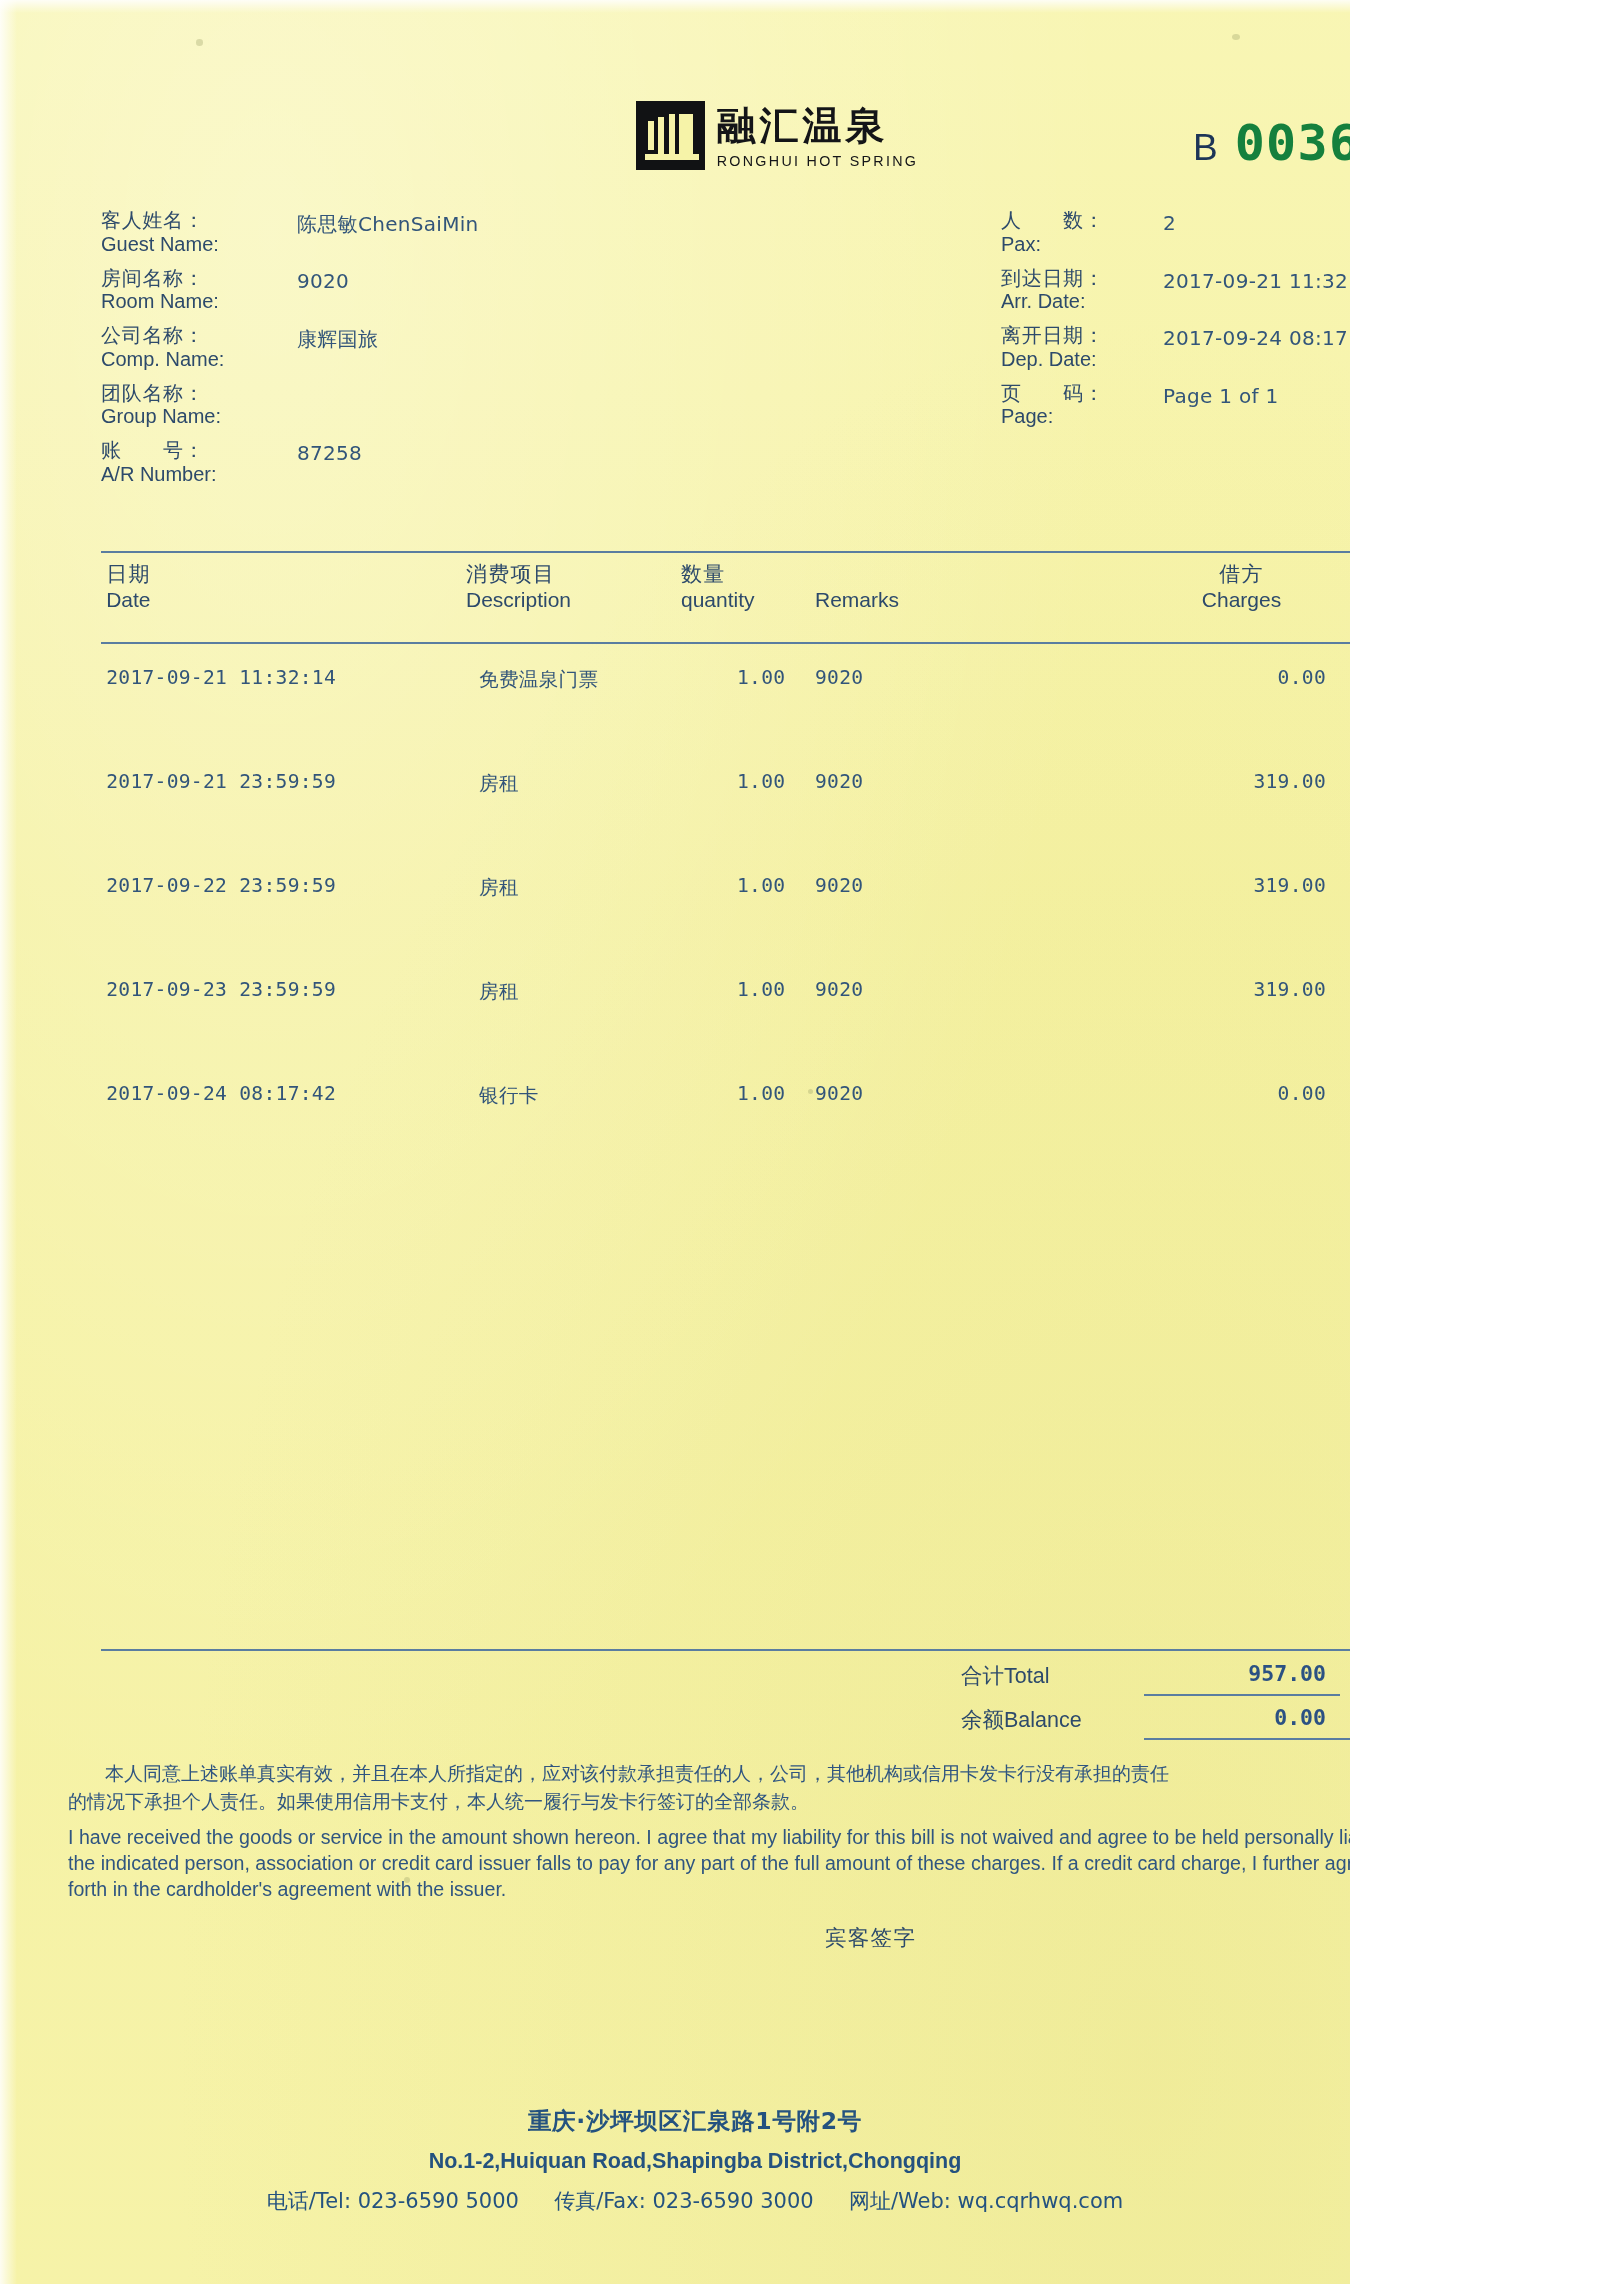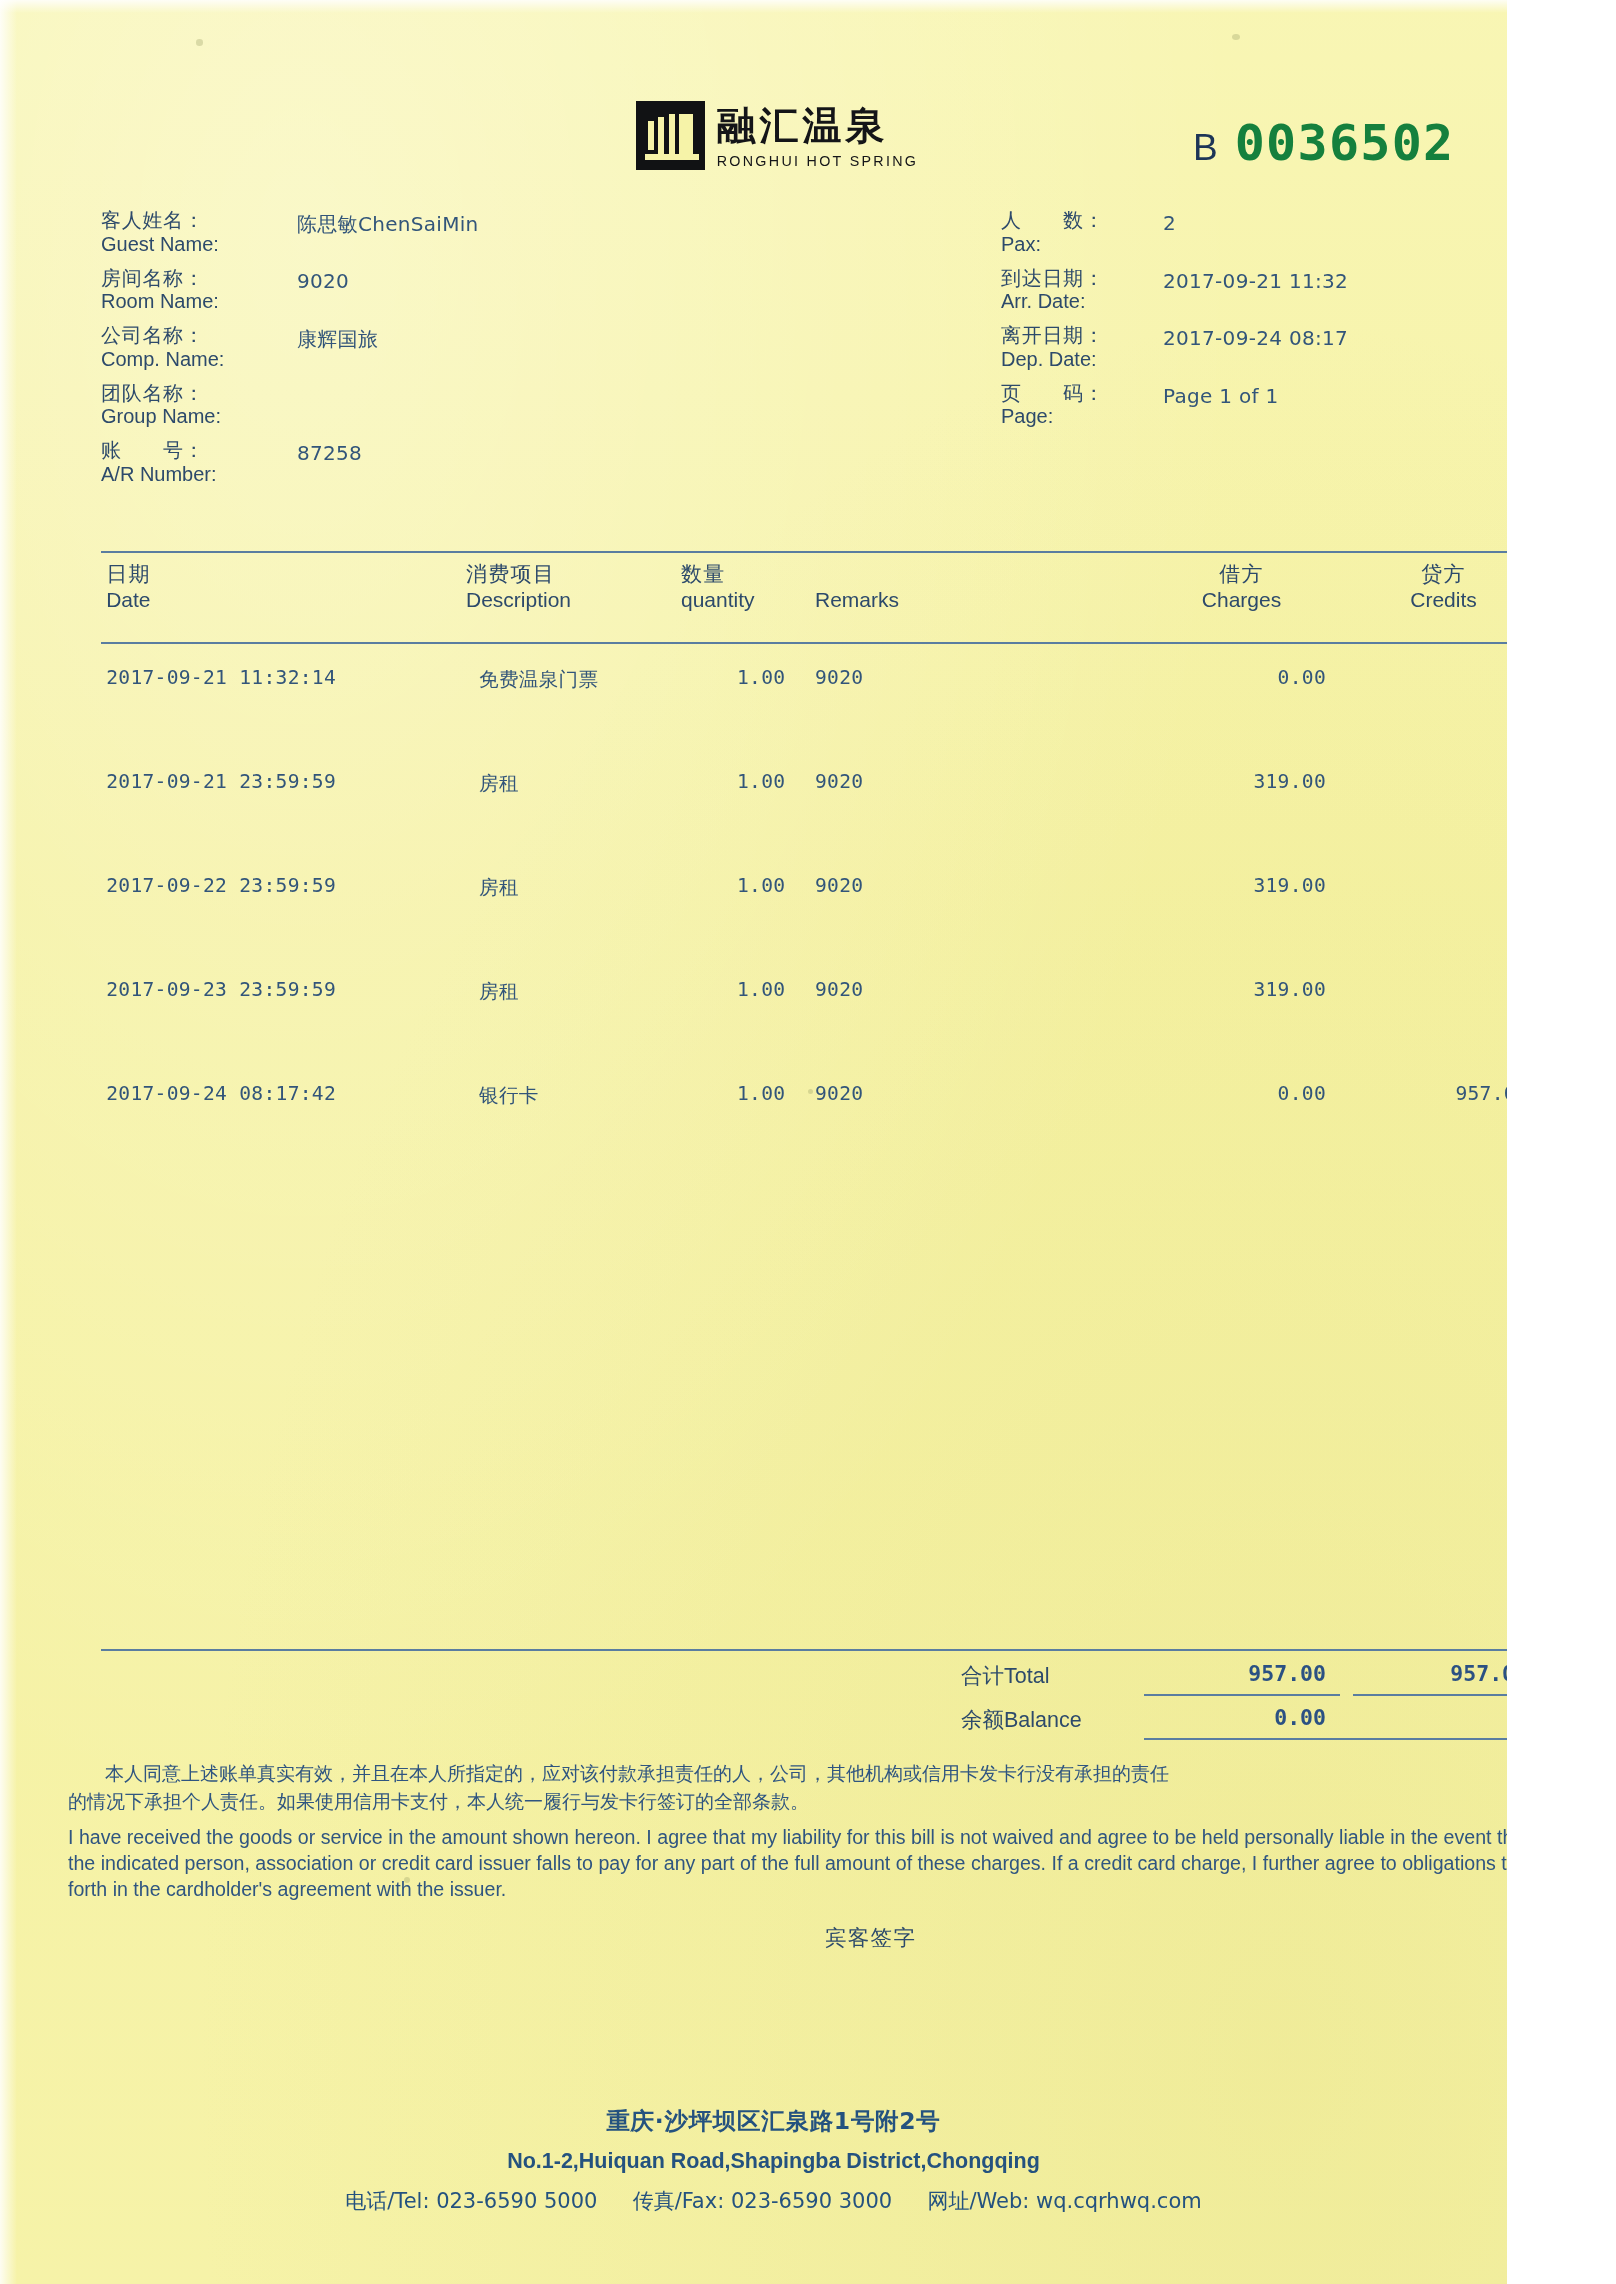--- a/index.html
+++ b/index.html
@@ -12,7 +12,7 @@
   }
   .page {
     position: relative;
-    width: 1507px;
+    width: 1350px;
     height: 2284px;
     background: #f6f3a8;
     overflow: hidden;

